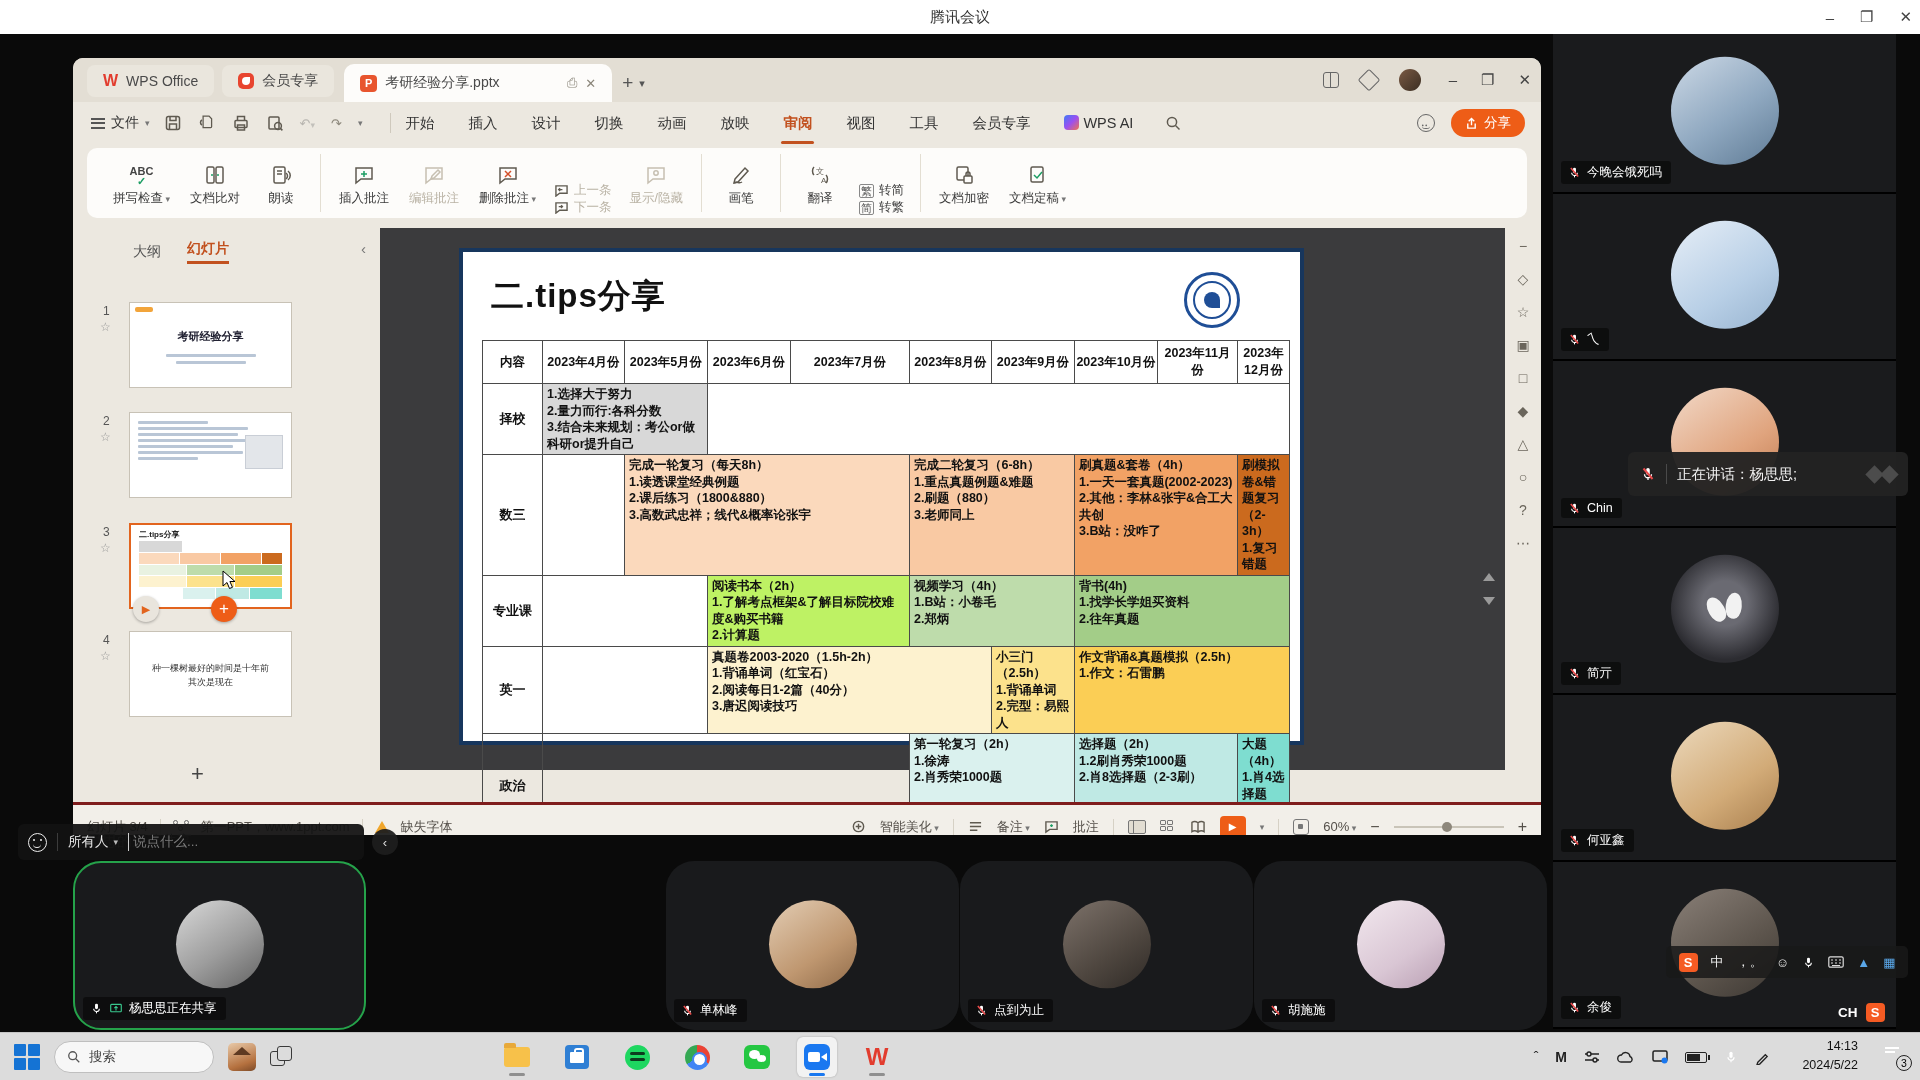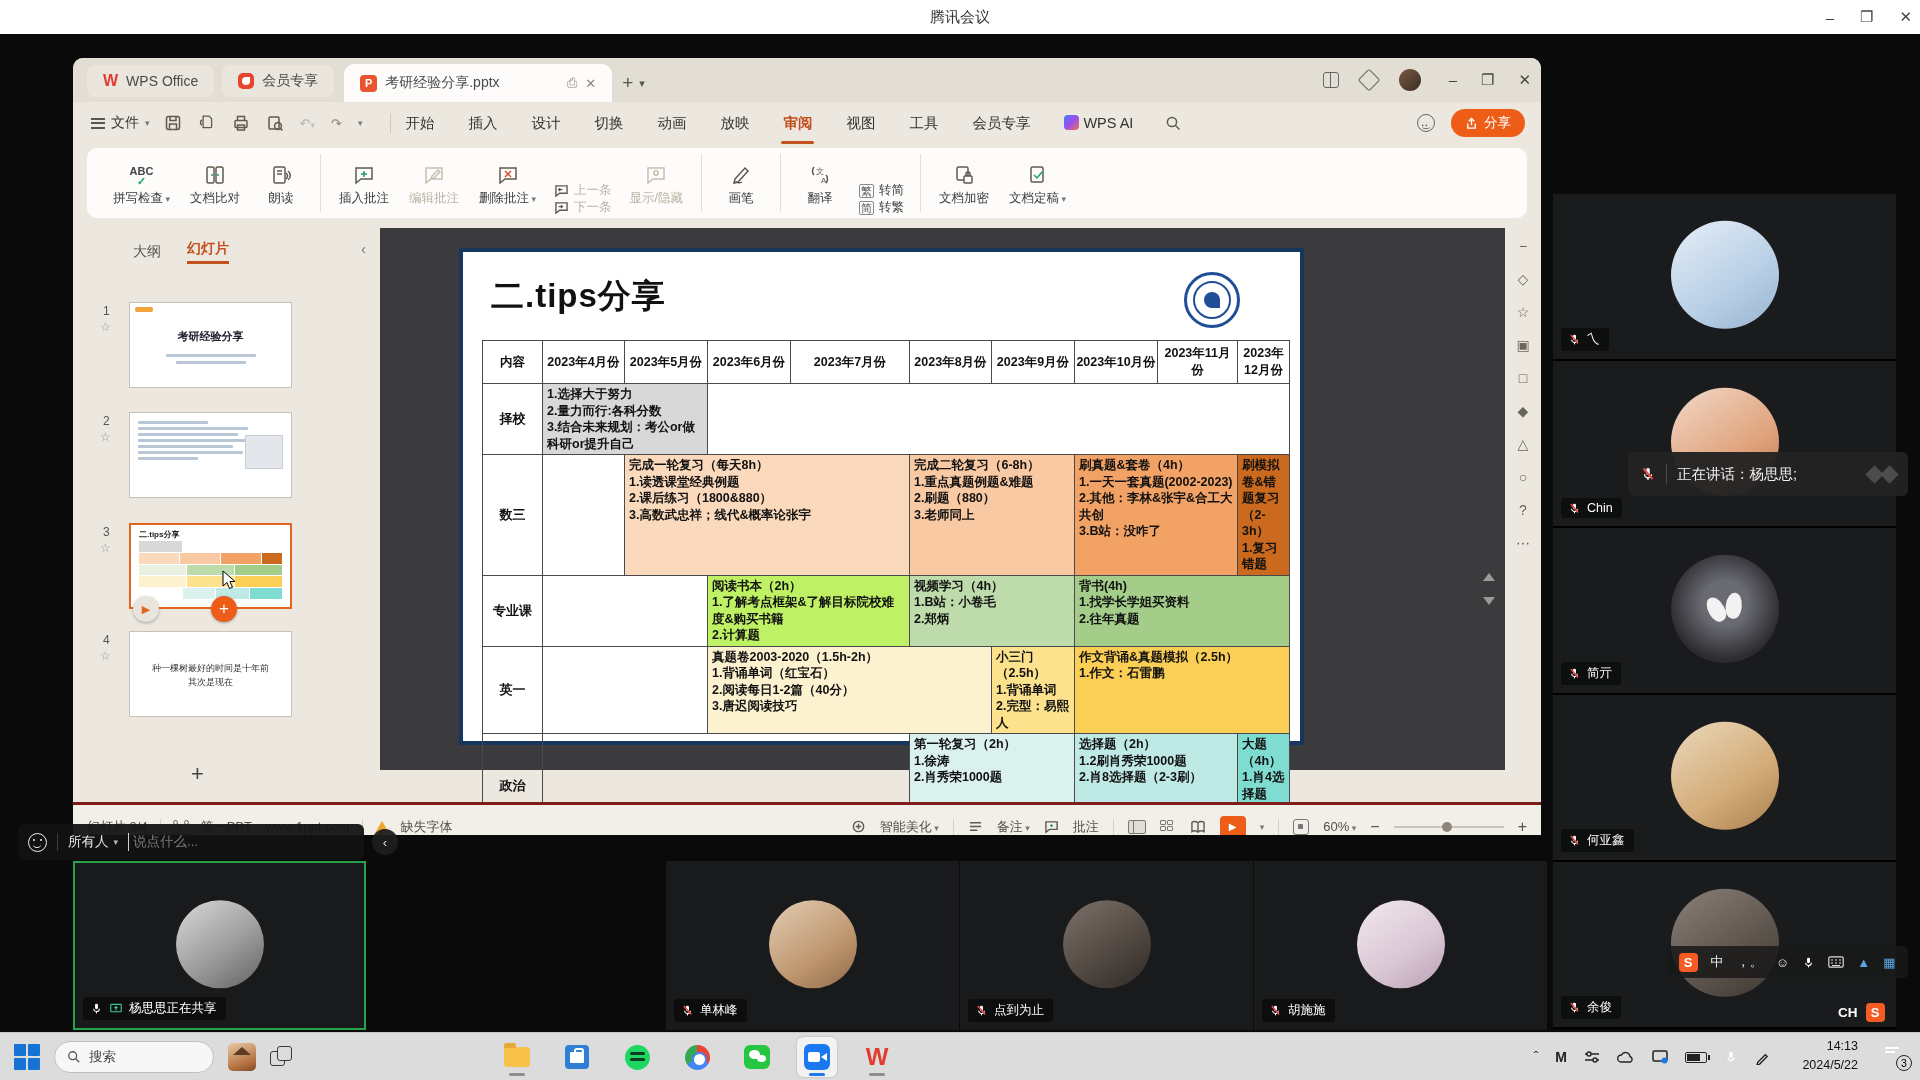--- a/index.html
+++ b/index.html
@@ -804,6 +804,18 @@
     </div>
   </div>
 
+  <div class="stile" style="top:34px;height:160px">
+    <div class="avatar av1"></div>
+    <div class="nlabel">
+      <svg class="mic" viewBox="0 0 16 16">
+          <rect x="6.2" y="2" width="3.6" height="7" rx="1.8"></rect>
+          <path d="M4.5 8.2a3.5 3.5 0 0 0 7 0"></path>
+          <line x1="8" y1="11.8" x2="8" y2="14"></line>
+          <line class="slash" x1="3.5" y1="2.5" x2="12.5" y2="13"></line>
+        </svg>
+      <span>今晚会饿死吗</span>
+    </div>
+  </div>
   <div class="stile" style="top:194px;height:167px">
     <div class="avatar av2"></div>
     <div class="nlabel">

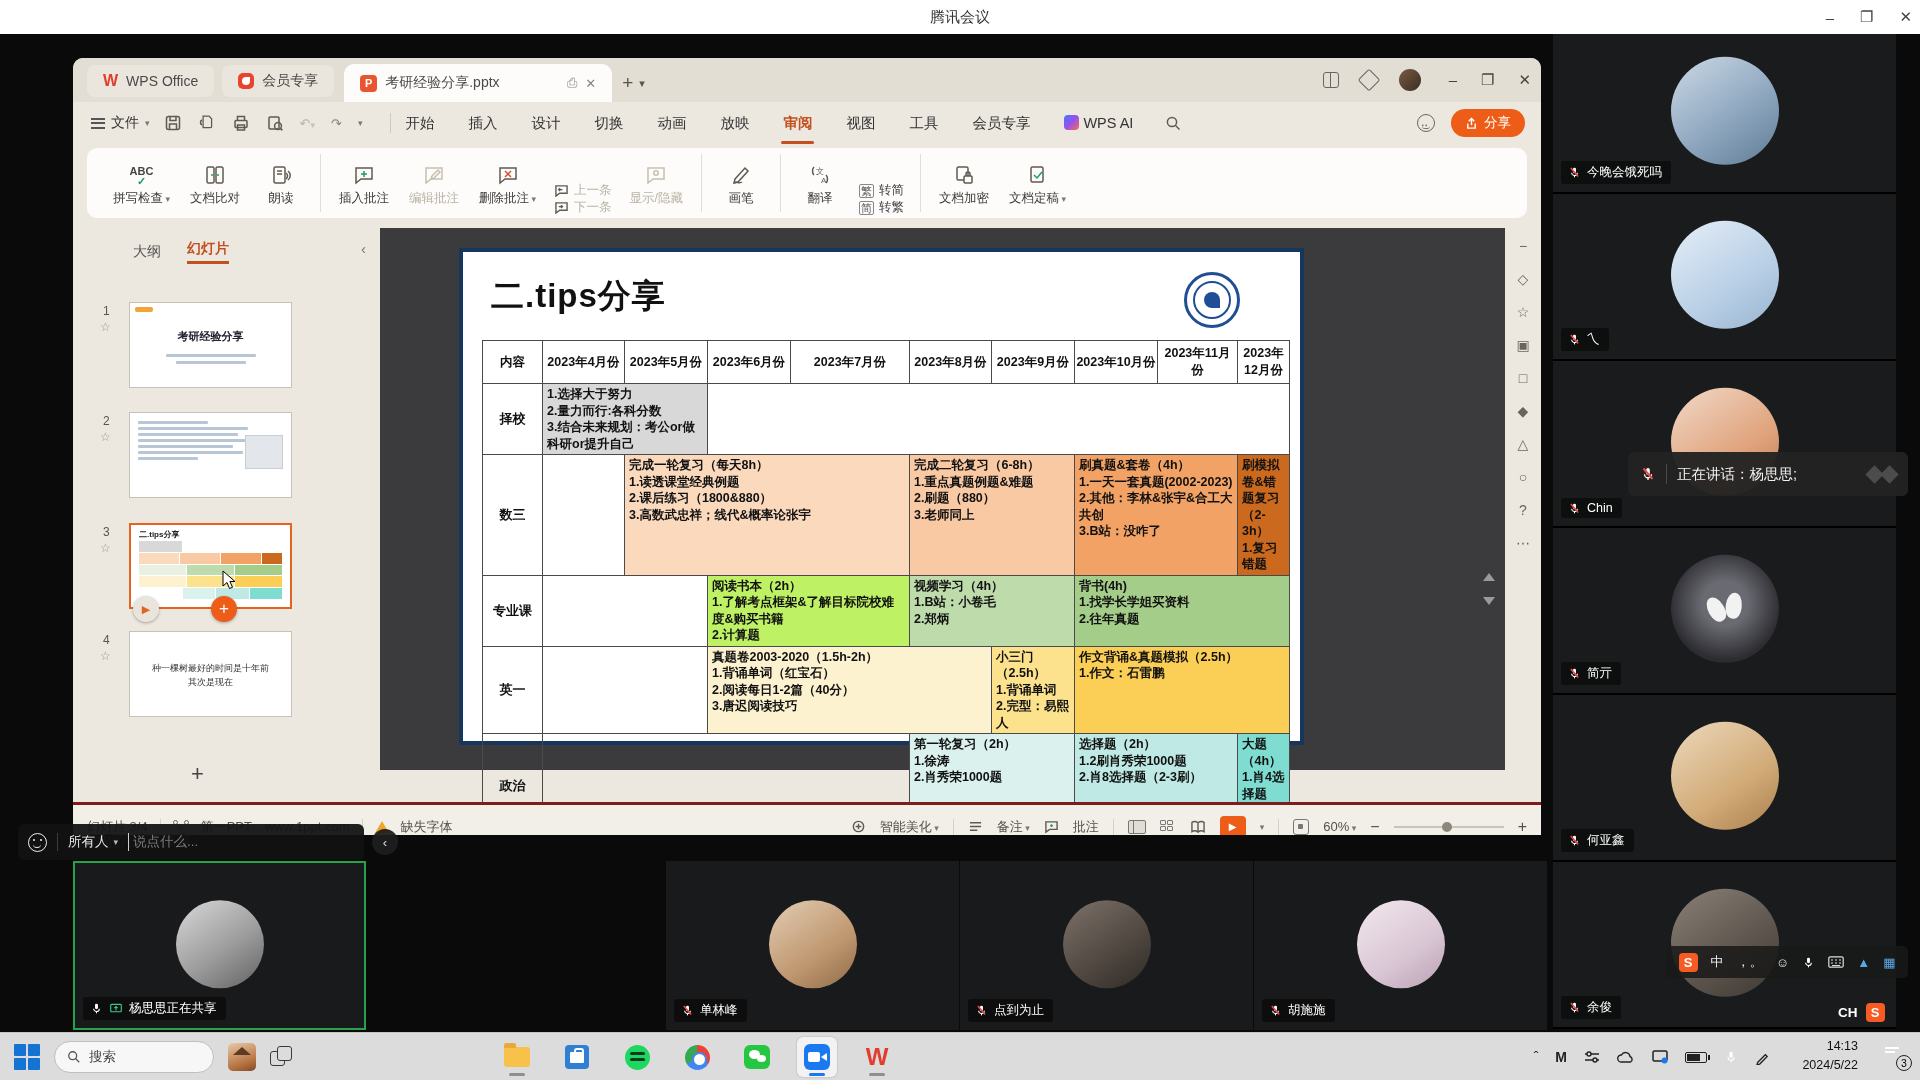--- a/index.html
+++ b/index.html
@@ -146,7 +146,7 @@
   .chat-collapse { position:absolute; left:372px; top:829px; width:26px; height:26px; border-radius:50%; background:rgba(30,30,30,.95); color:#ddd; display:flex; align-items:center; justify-content:center; font-size:13px; z-index:4; }
 
   
-  .btile { position:absolute; top:861px; width:293px; height:169px; background:#191a1c; }
+  .btile { position:absolute; top:861px; width:293px; height:169px; background:#191a1c;border-radius:28px; }
   .btile.sharing { border:2px solid #25a24a; }
   .stile { position:absolute; left:1553px; width:343px; background:#1a1b1d; border-bottom:2px solid #000; }
   .avatar { border-radius:50%; position:absolute; left:50%; top:50%; transform:translate(-50%,-52%); }

